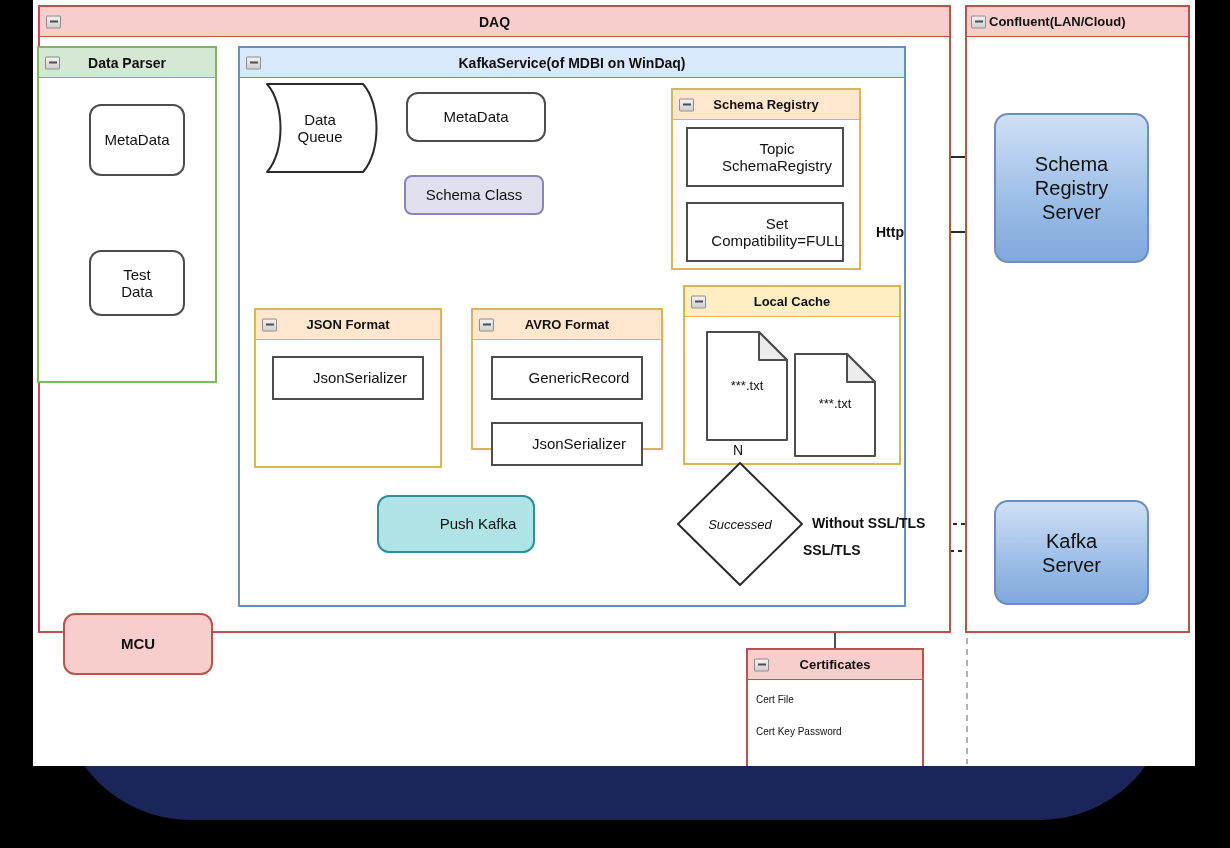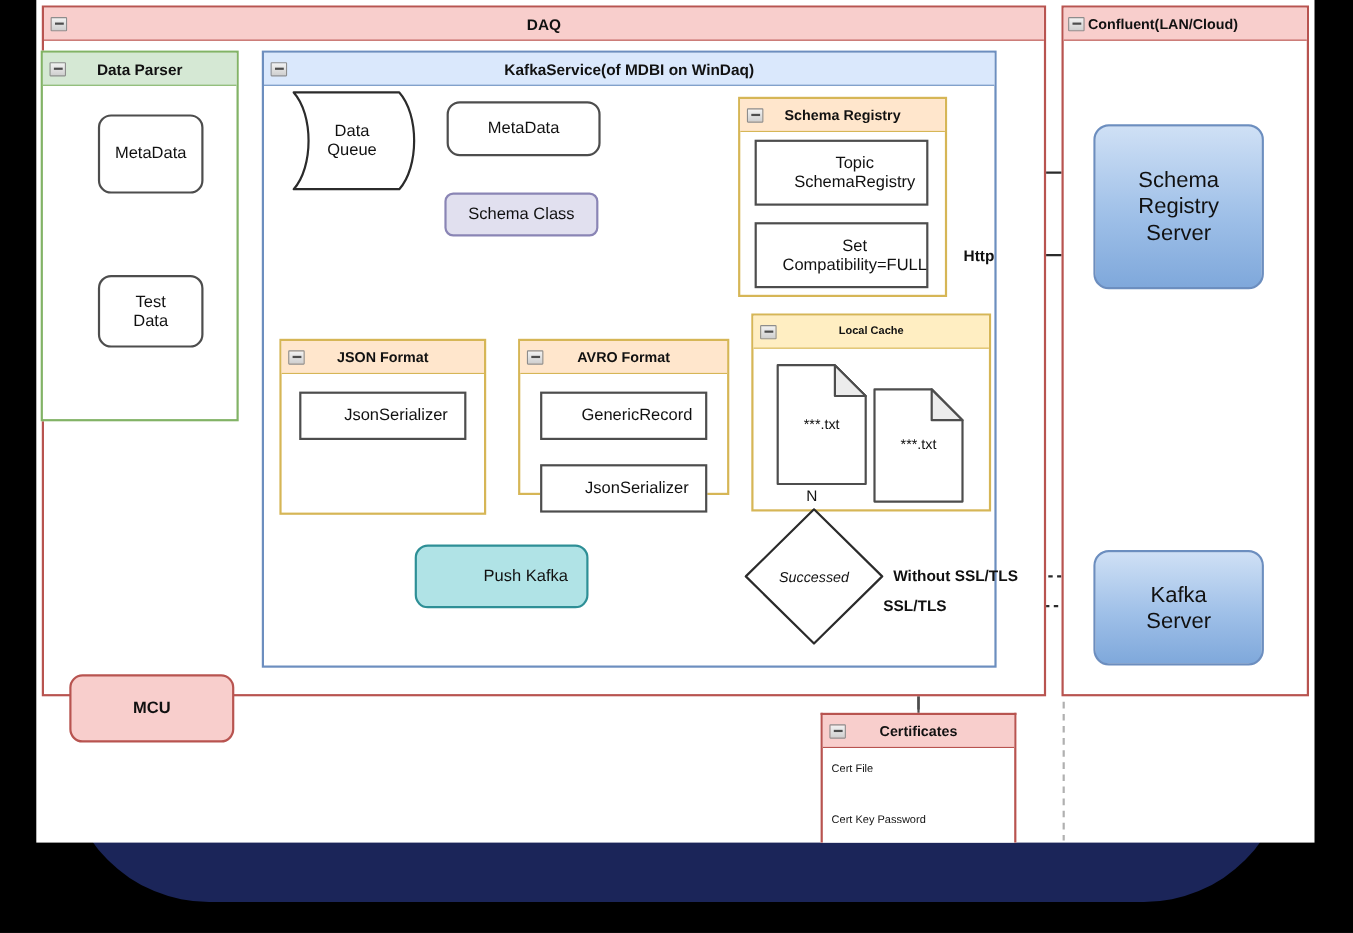--- a/index.html
+++ b/index.html
@@ -214,7 +214,7 @@
     </div>
 
     <div class="container c-yellow" style="left:650px; top:285px; width:218px; height:180px;">
-      <div class="bar" style="font-size:10px;">
+      <div class="bar" style="font-size:13px;">
         <span class="collapse"></span>
         <span>Local Cache</span>
       </div>

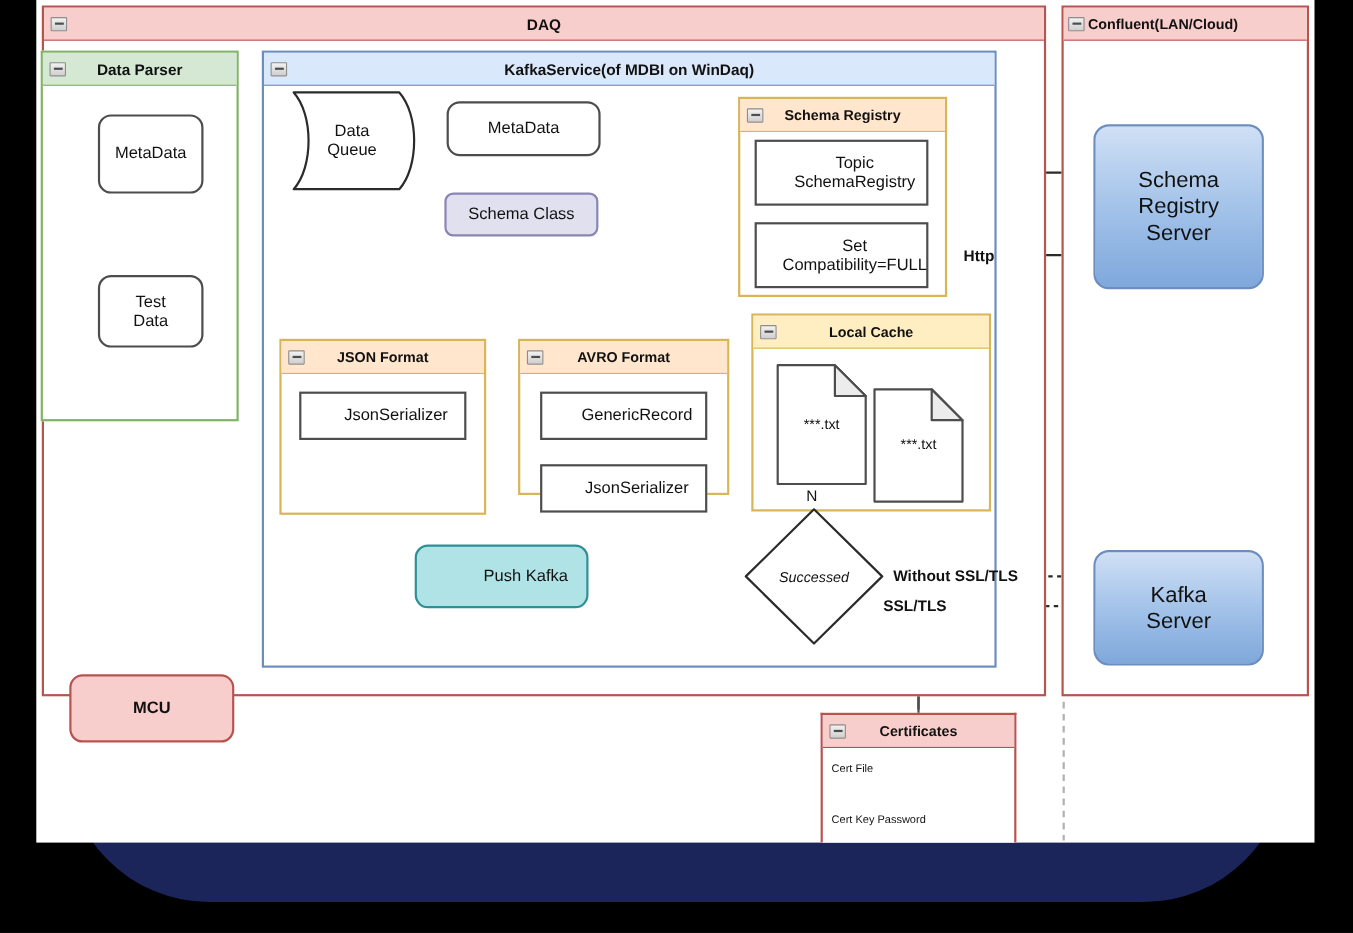--- a/index.html
+++ b/index.html
@@ -240,7 +240,7 @@
         <span>Certificates</span>
       </div>
       <div class="cert-row" style="top:44px;">Cert File</div>
-      <div class="cert-row" style="top:90px;">Cert Key Password</div>
+      <div class="cert-row" style="top:76px;">Cert Key Password</div>
     </div>
 
     <div class="node rounded" style="left:56px; top:104px; width:96px; height:72px;">

